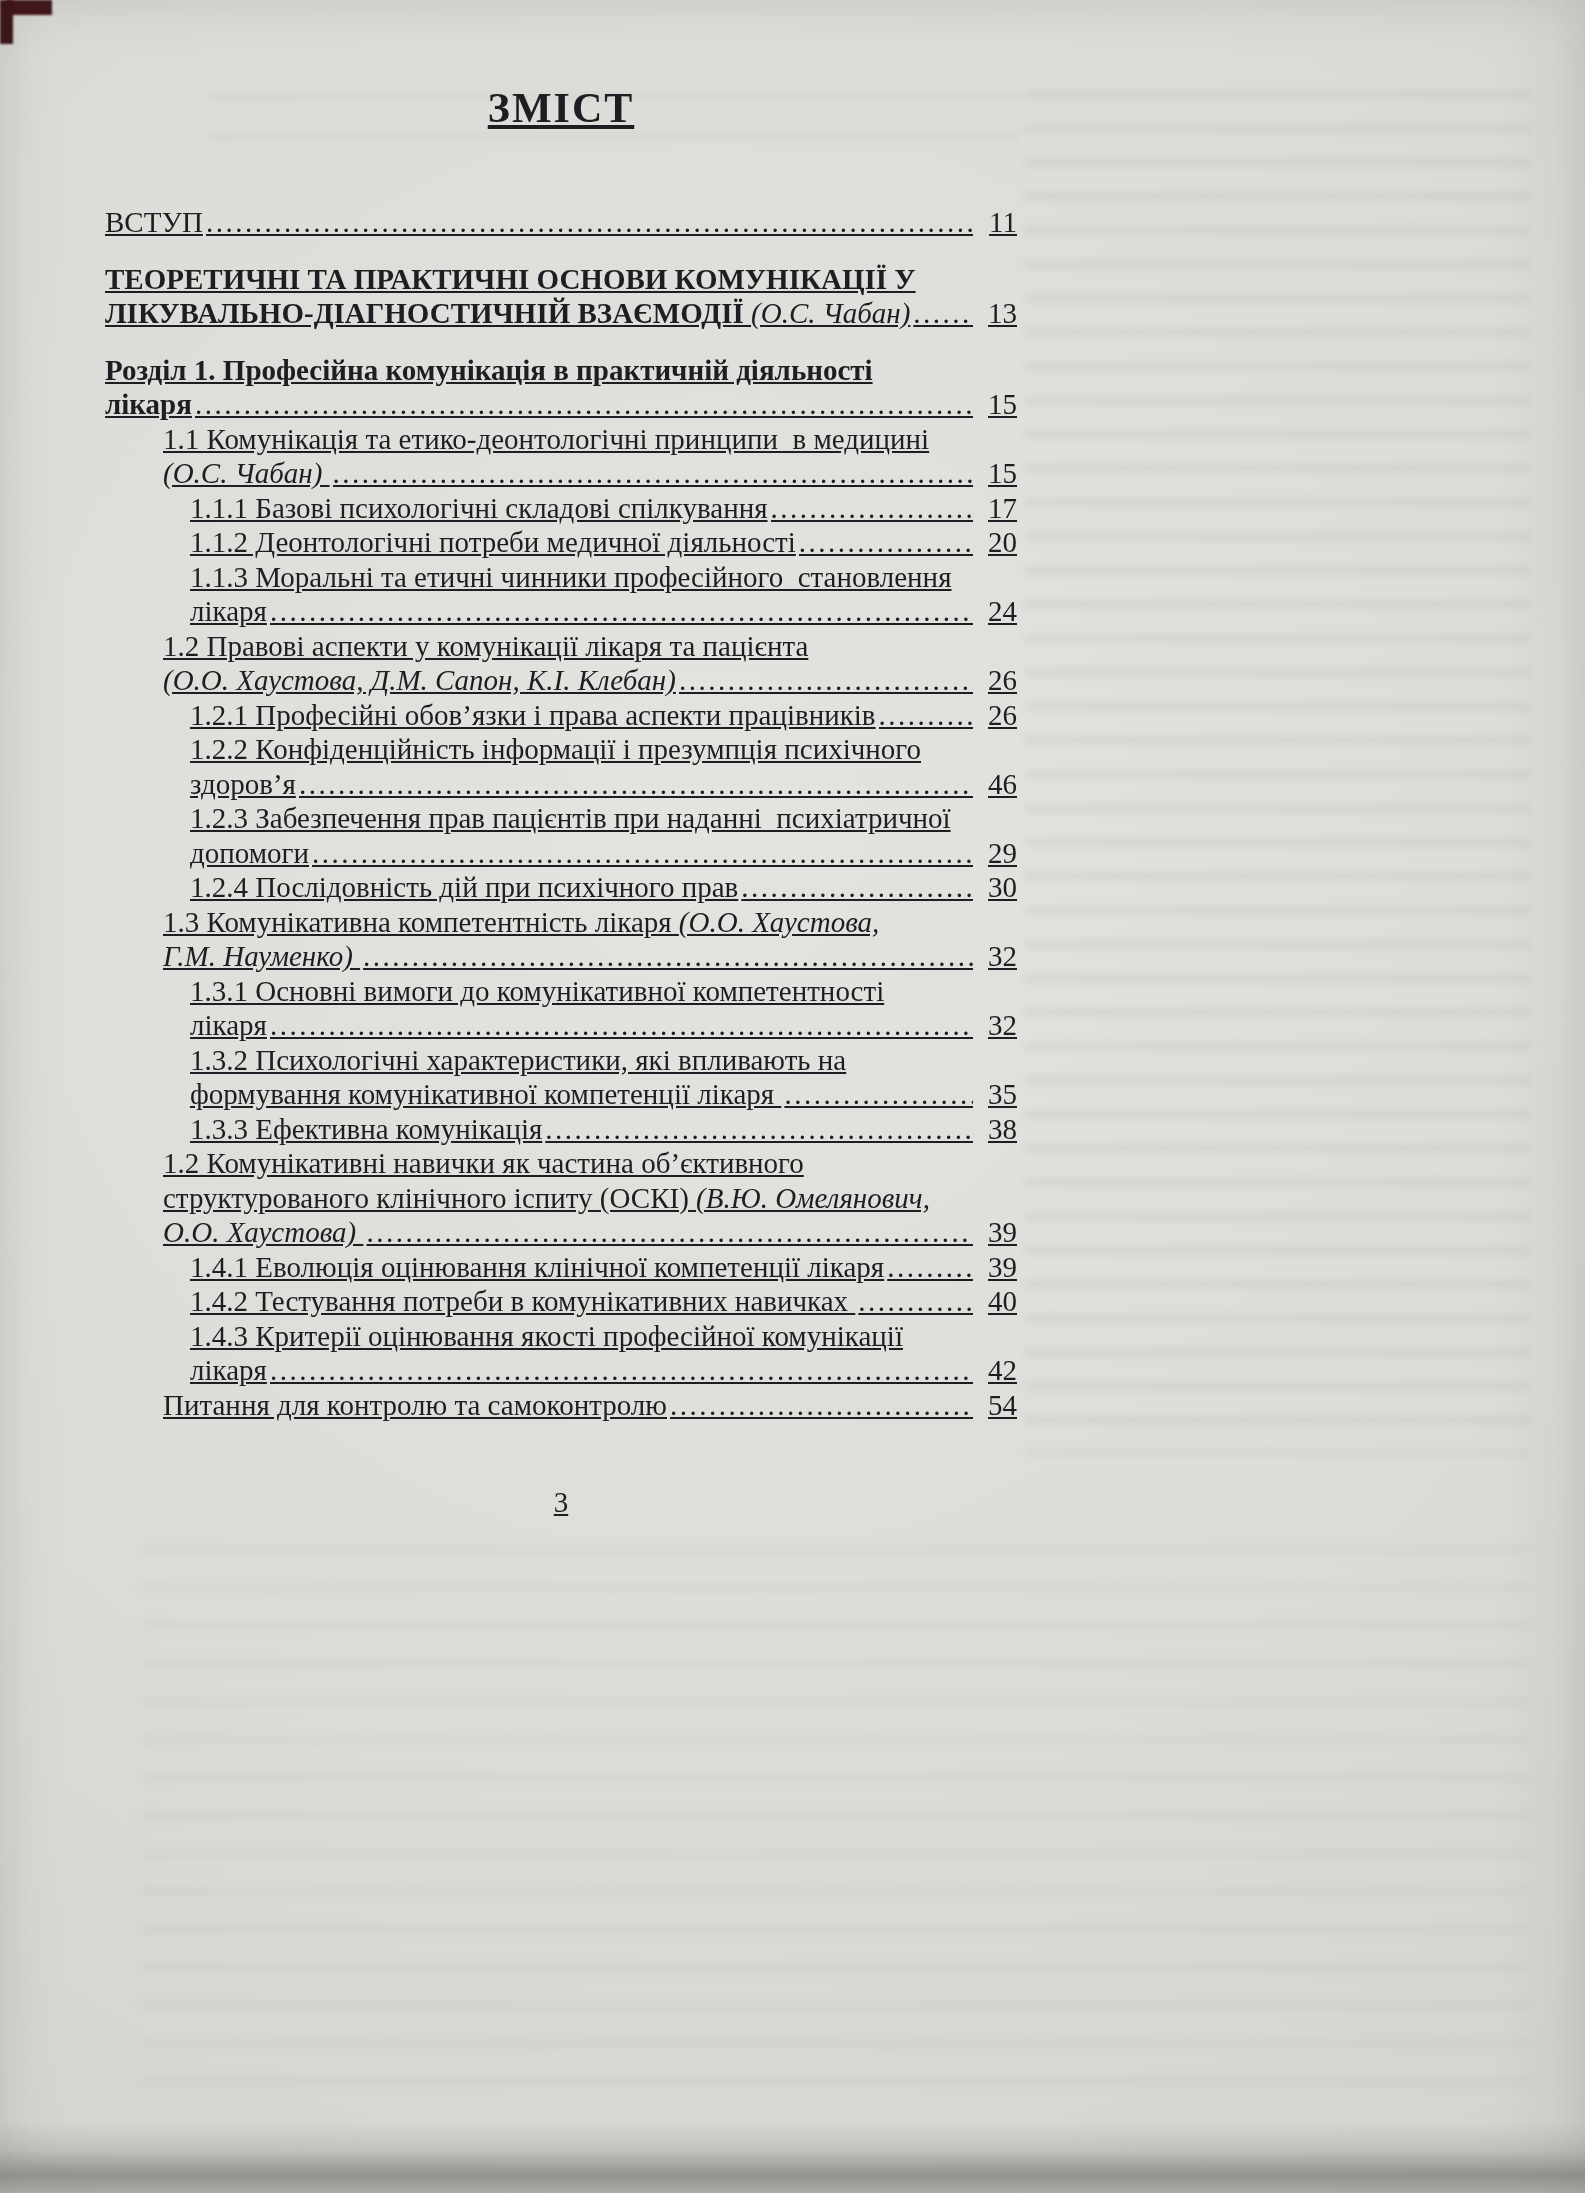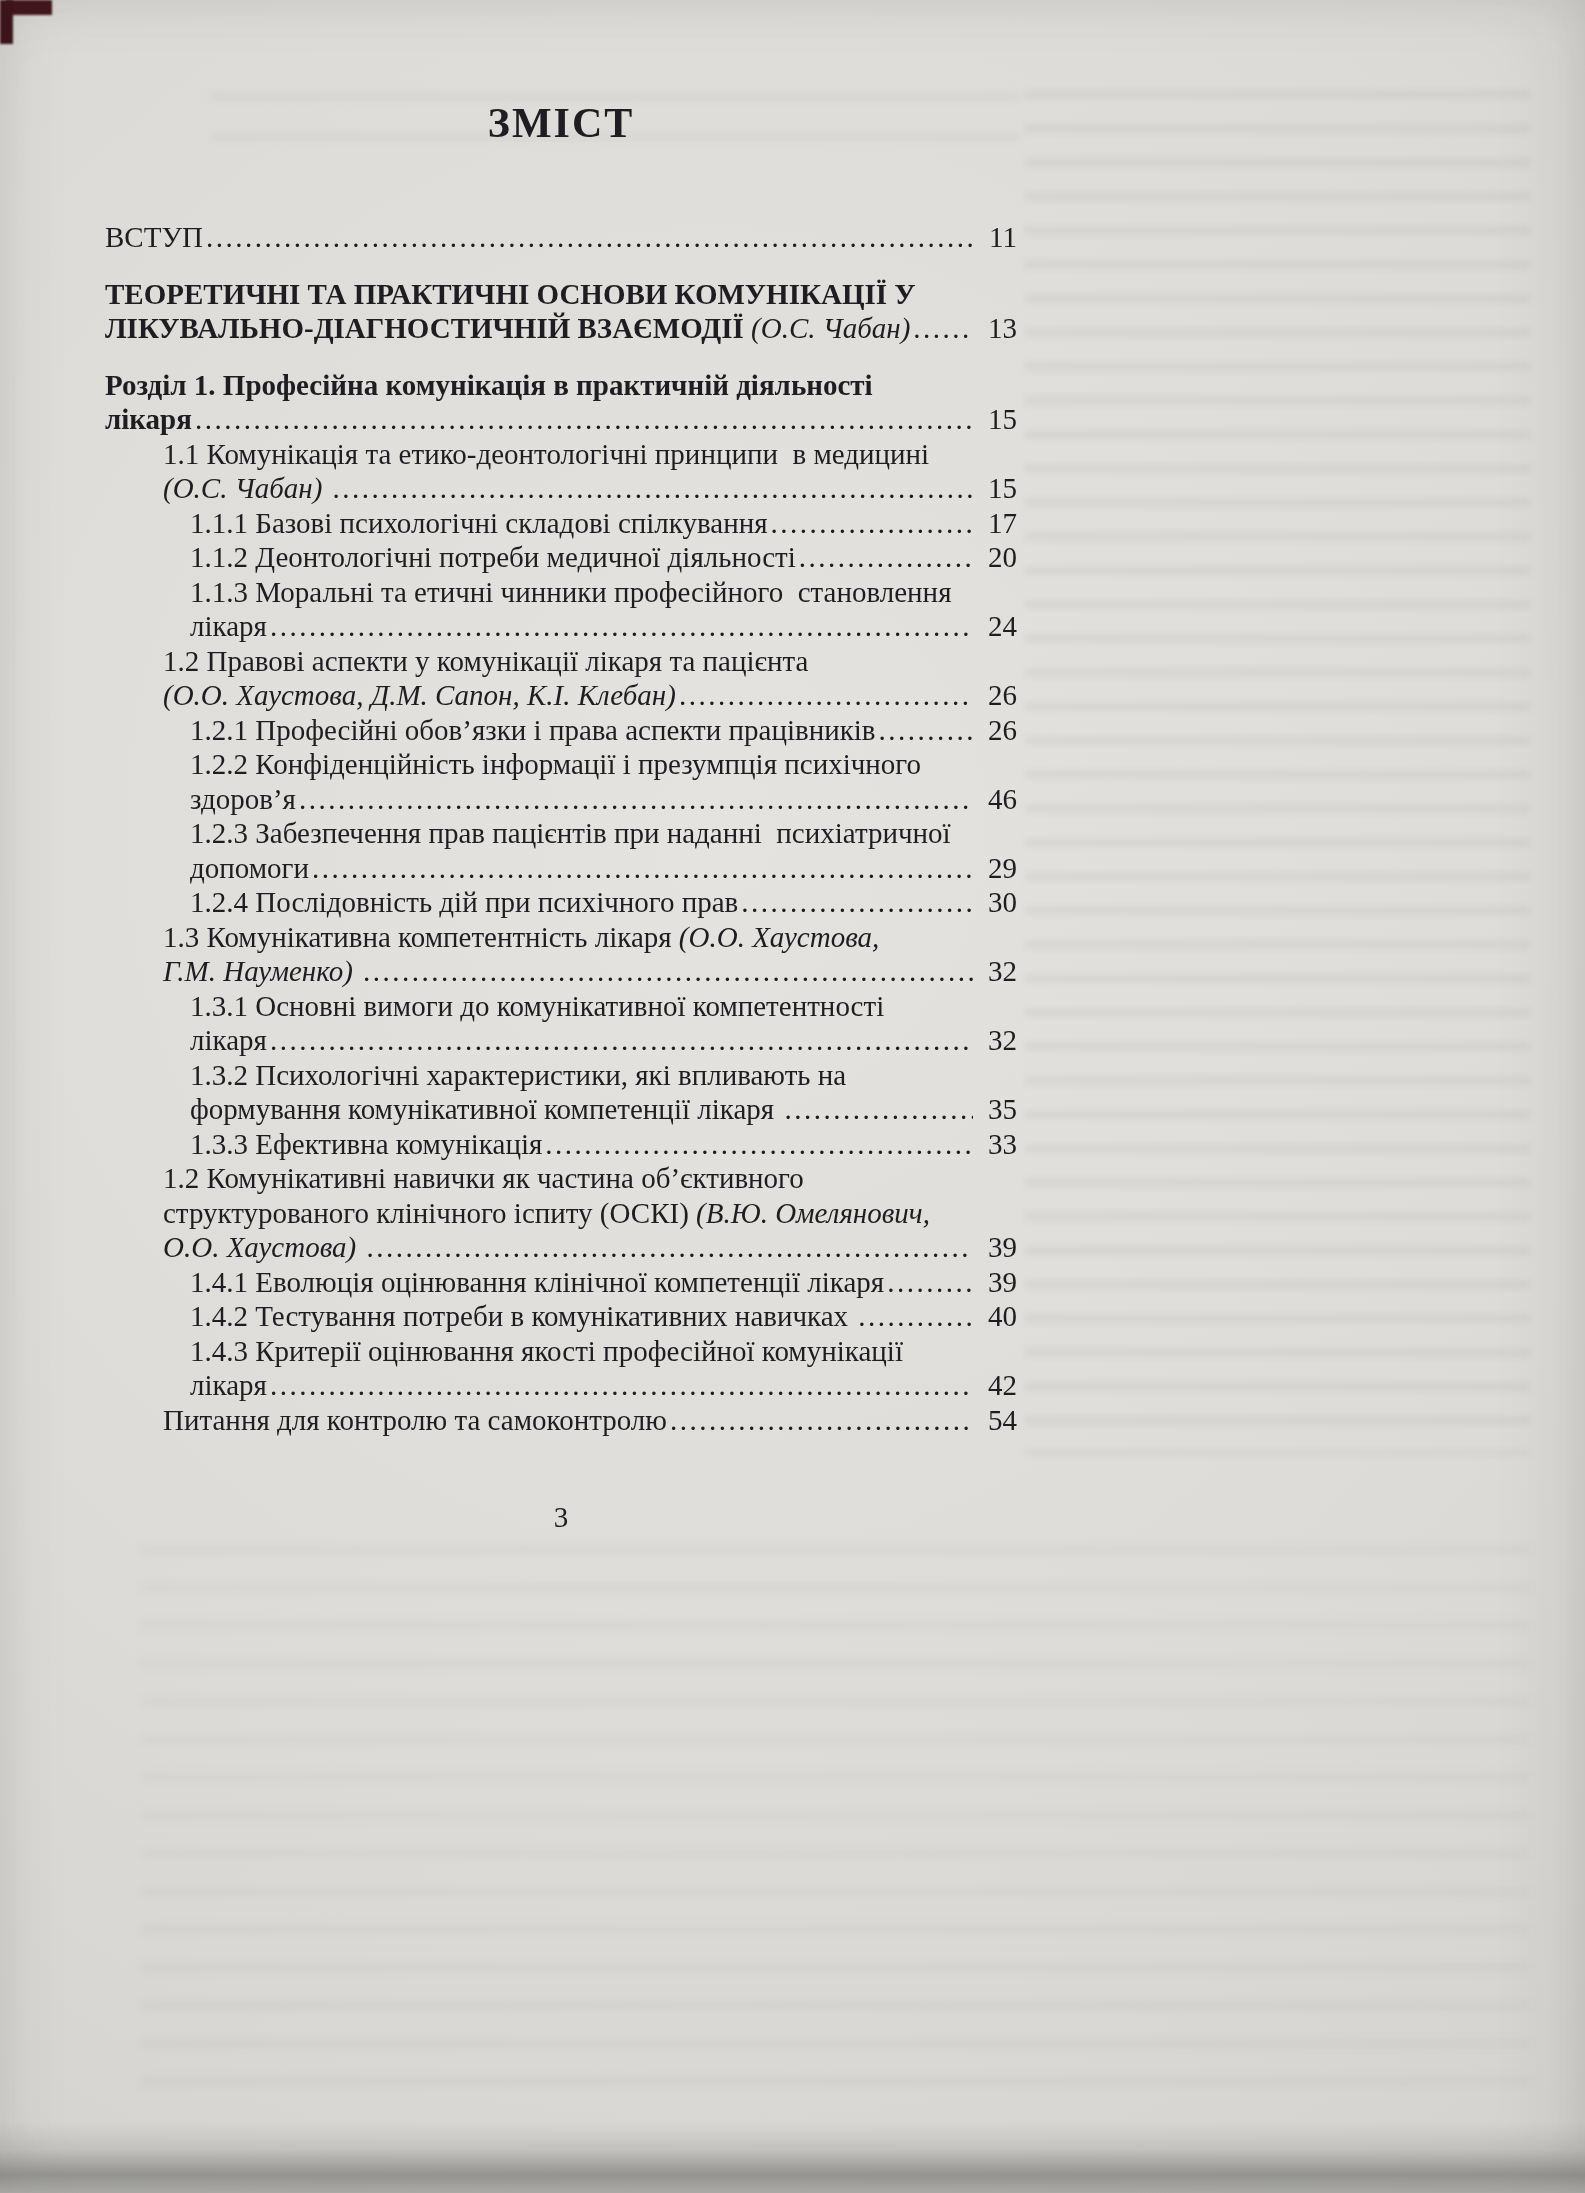--- a/index.html
+++ b/index.html
@@ -31,7 +31,7 @@
     filter:blur(3px); opacity:.55; }
 
   
-  .content { position:absolute; left:105px; top:100px; width:912px; }
+  .content { position:absolute; left:105px; top:85px; width:912px;text-decoration:underline; }
   .title { font-size:42px; line-height:46px; font-weight:bold; letter-spacing:2px; text-align:center; margin-bottom:74px; }
 
   .entry { font-size:29px; line-height:34.5px; }

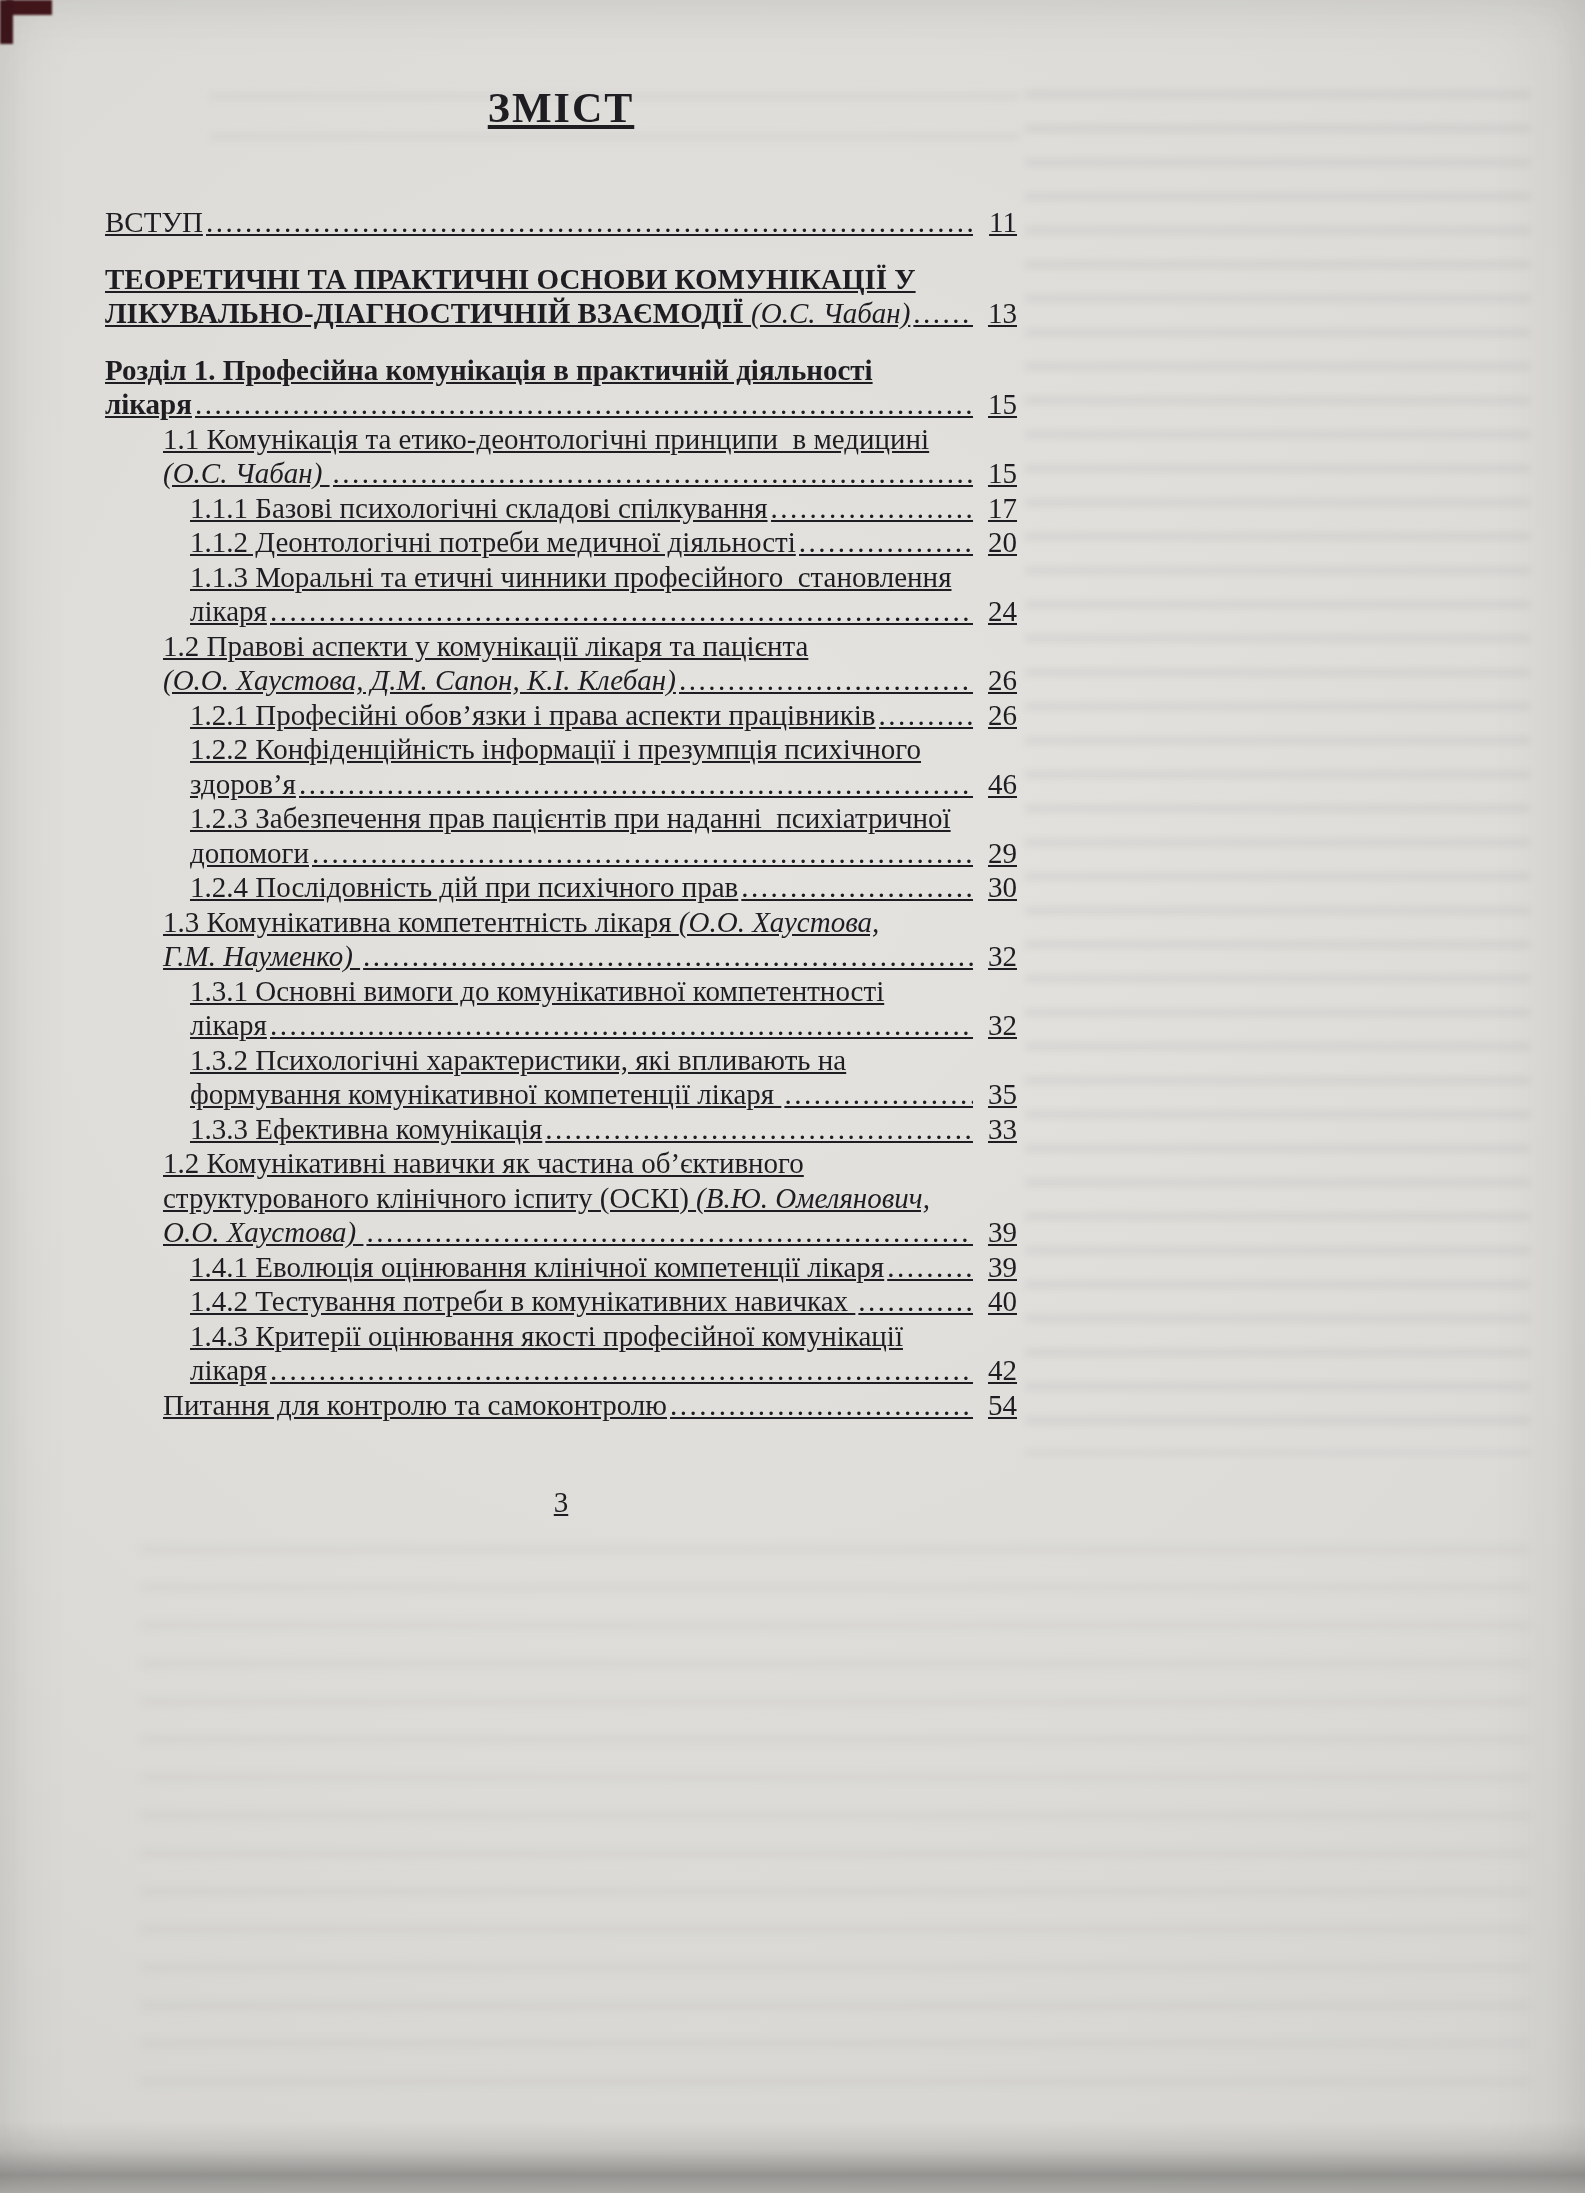--- a/index.html
+++ b/index.html
@@ -204,7 +204,7 @@
           <div class="line">
             <span class="txt"><span>1.3.3 Ефективна комунікація</span></span>
             <span class="dots"></span>
-            <span class="pg">33</span>
+            <span class="pg">38</span>
           </div>
         </div>
         <div class="entry lvl1">

